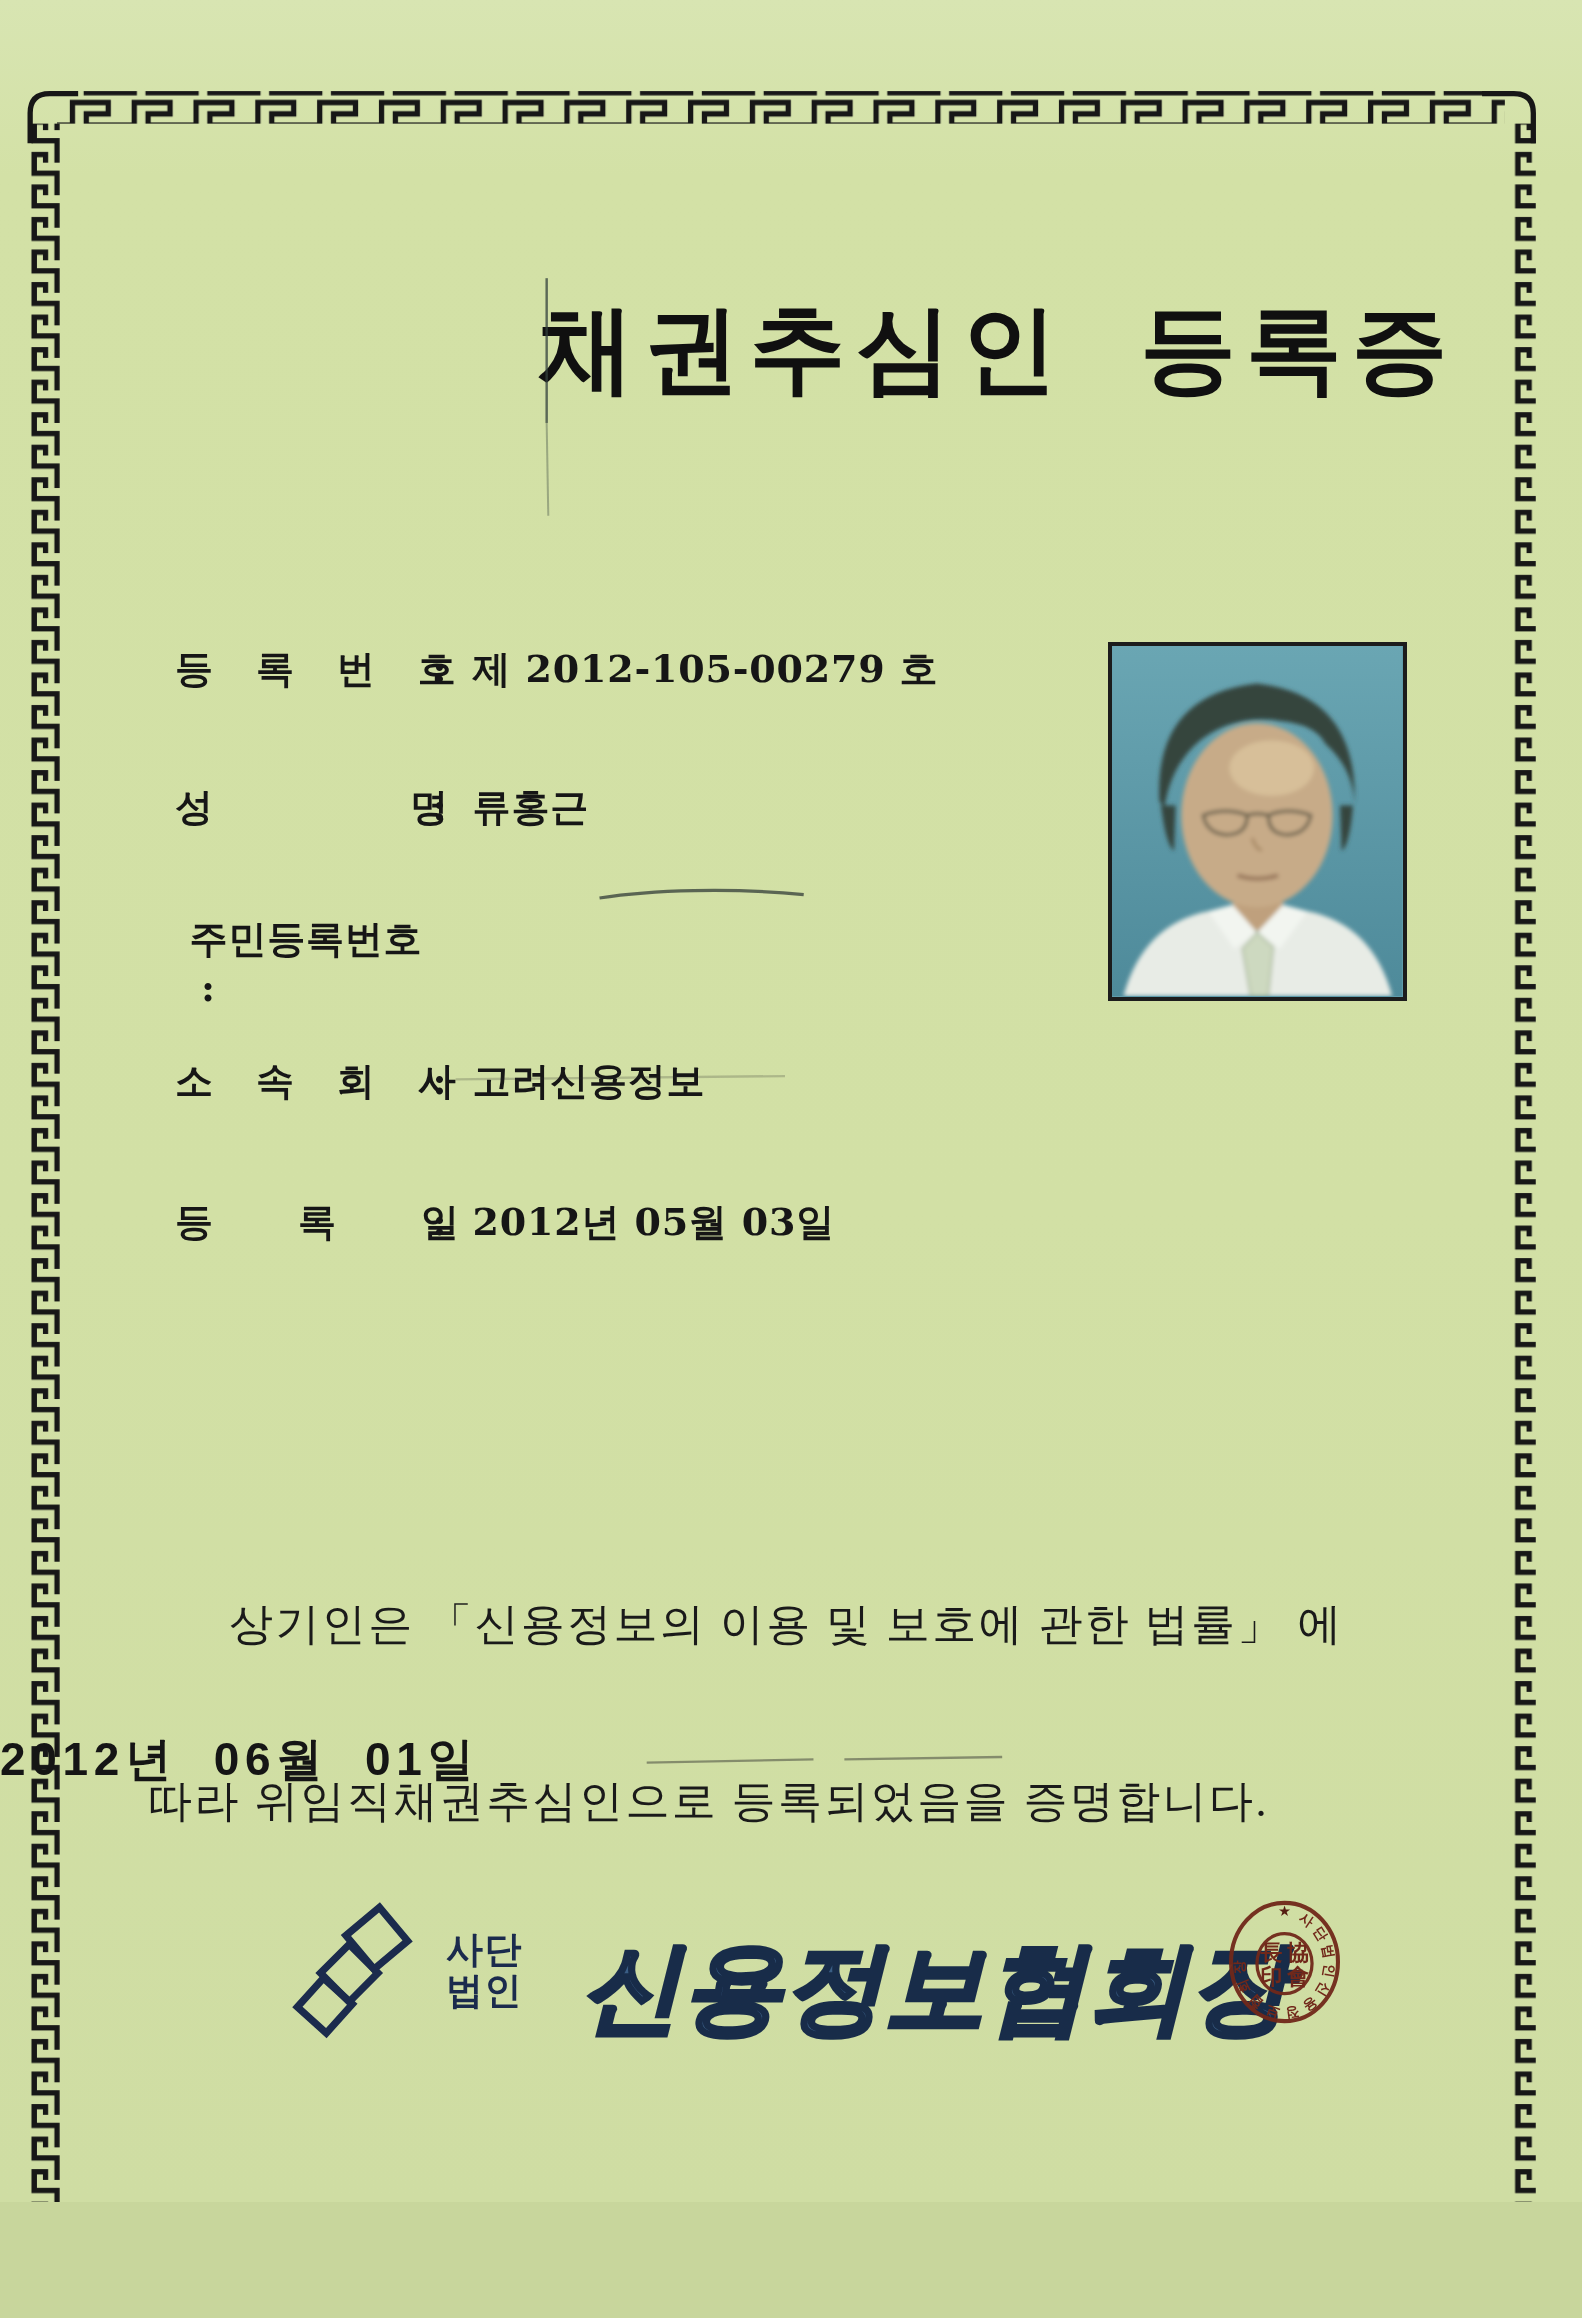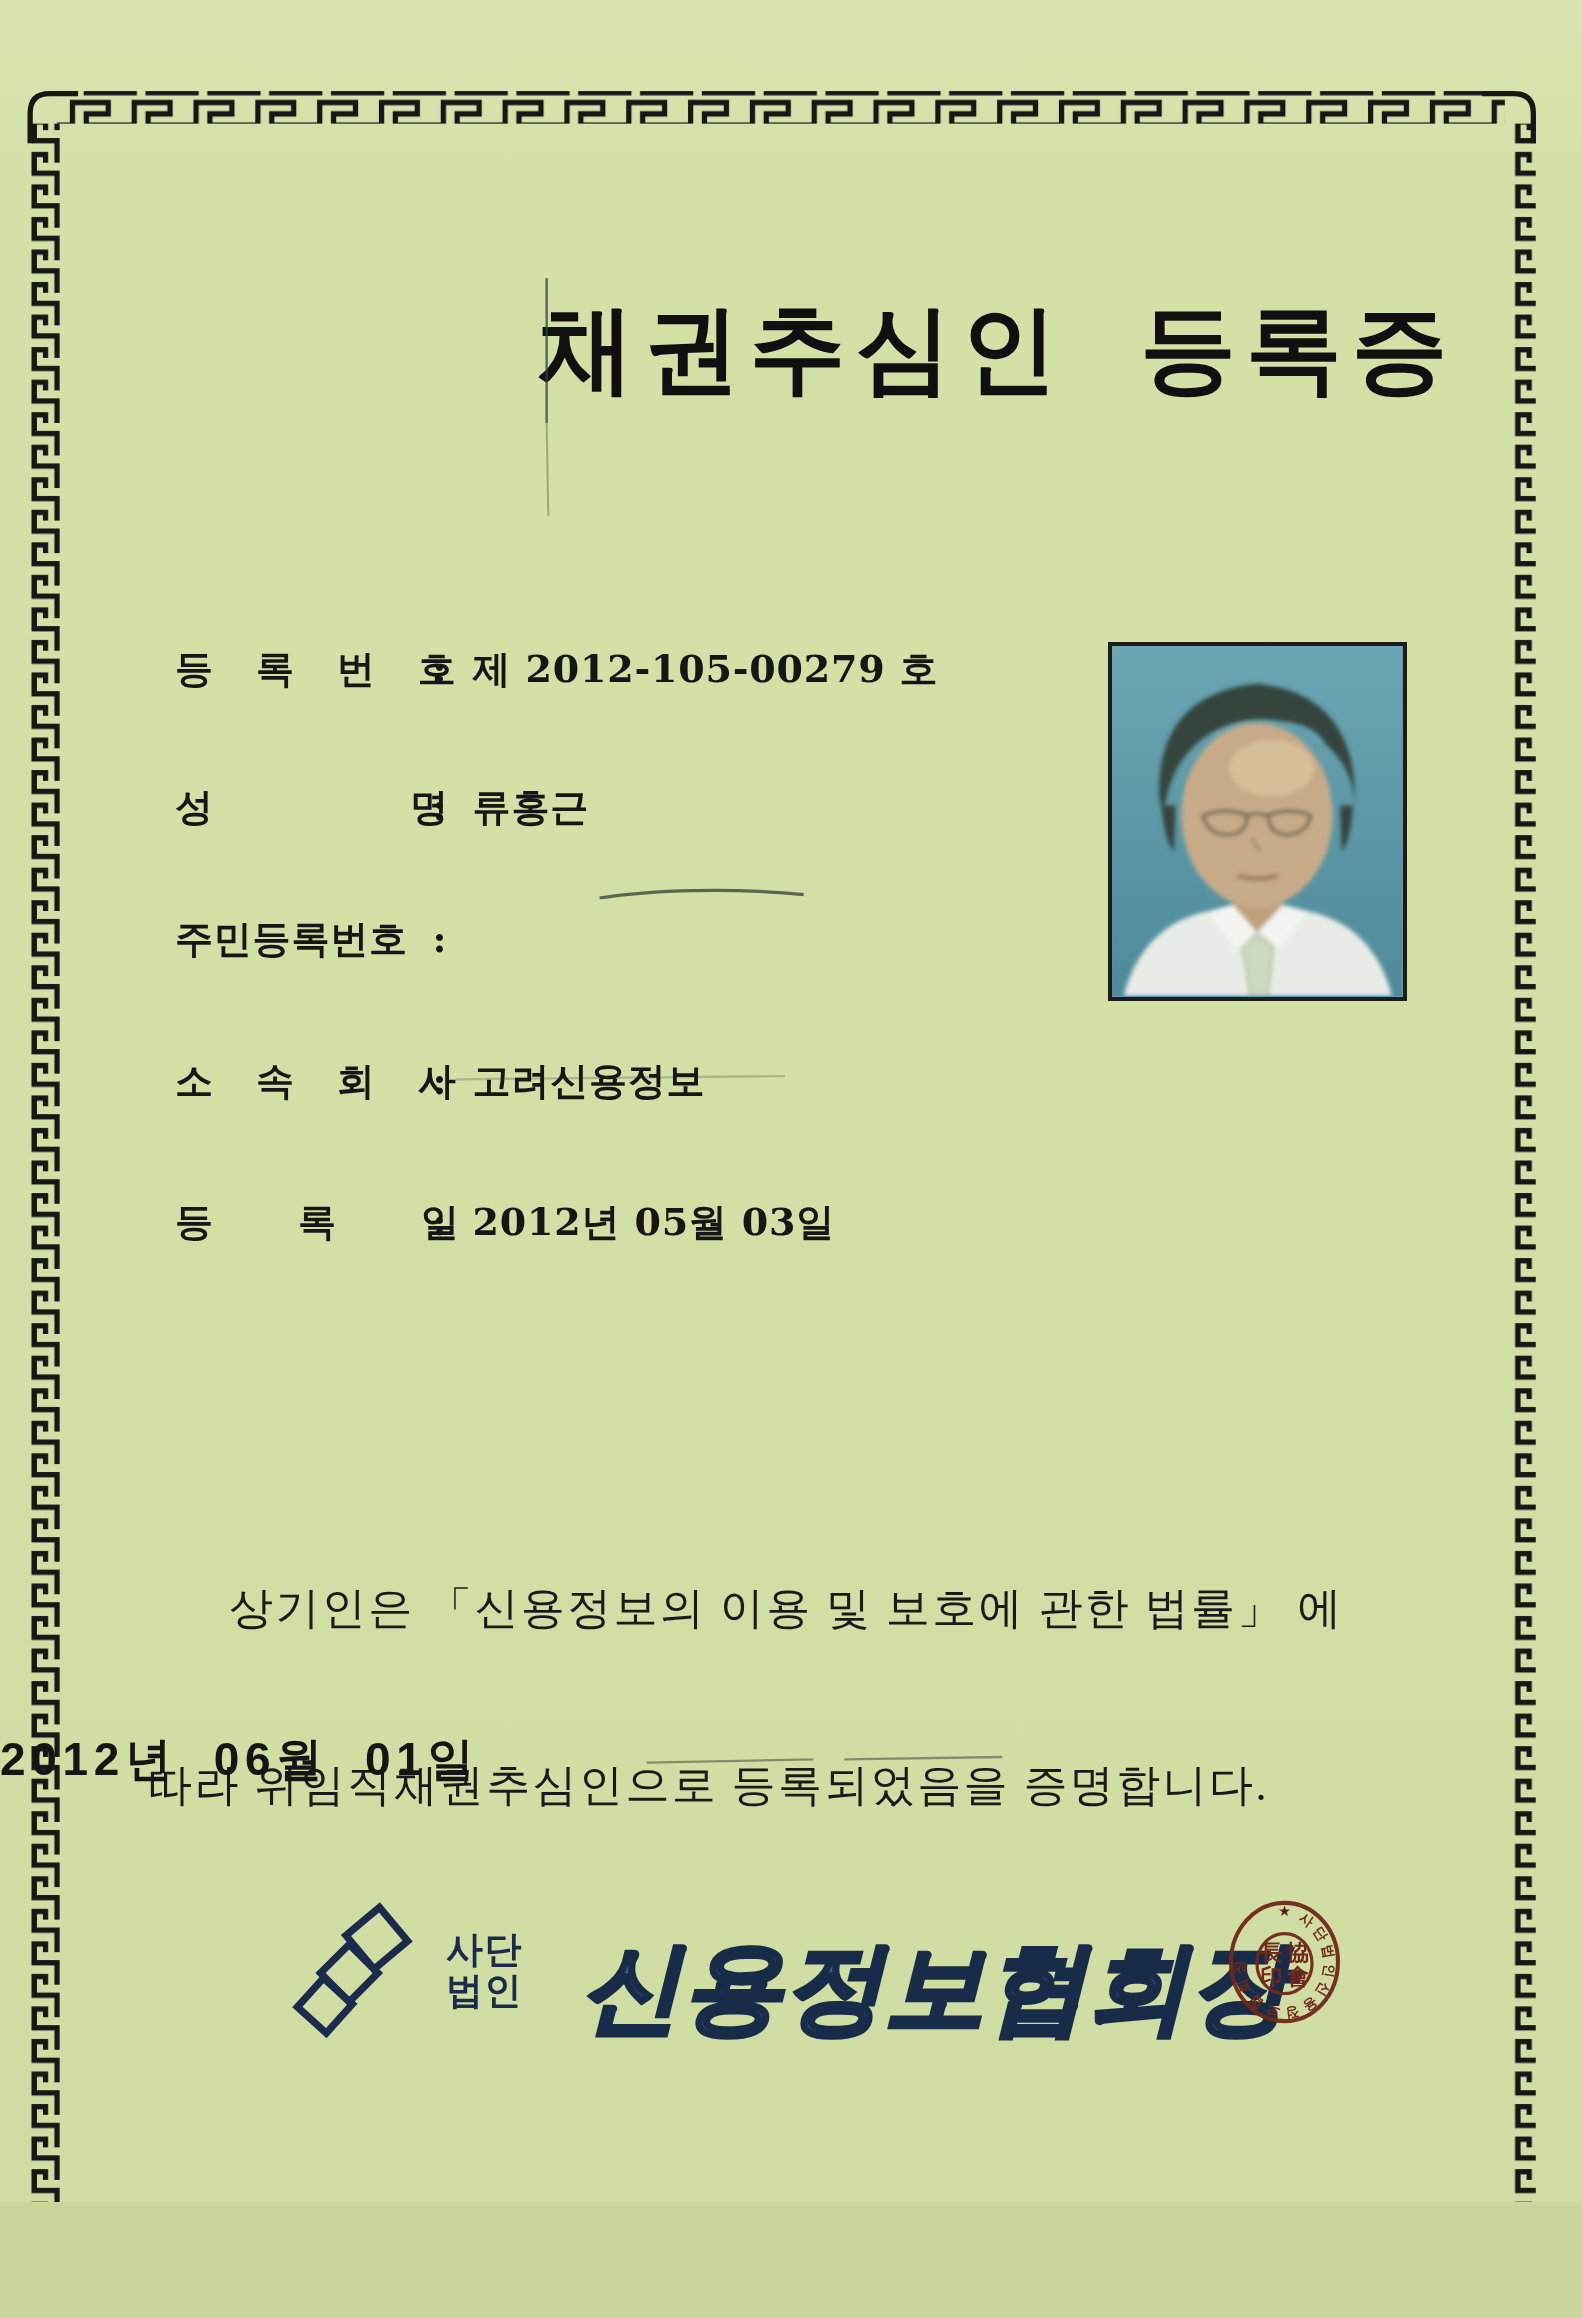--- a/index.html
+++ b/index.html
@@ -31,7 +31,7 @@
   .row .lbl{display:inline-block;width:246px;white-space:pre;letter-spacing:0.8px;}
   .row .col{display:inline-block;width:37px;text-align:center;}
   .row .val{display:inline-block;margin-left:14.6px;white-space:pre;letter-spacing:0.8px;}
-  .r0{top:644px;} .r1{top:782px;} .r2{top:914px;} .r3{top:1056px;} .r4{top:1197px;}
+  .r0{top:644px;} .r1{top:782px;} .r2{top:914px;flex-direction:column;} .r3{top:1056px;} .r4{top:1197px;}
 
   .photo{
     position:absolute;left:1108px;top:642px;width:299px;height:359px;

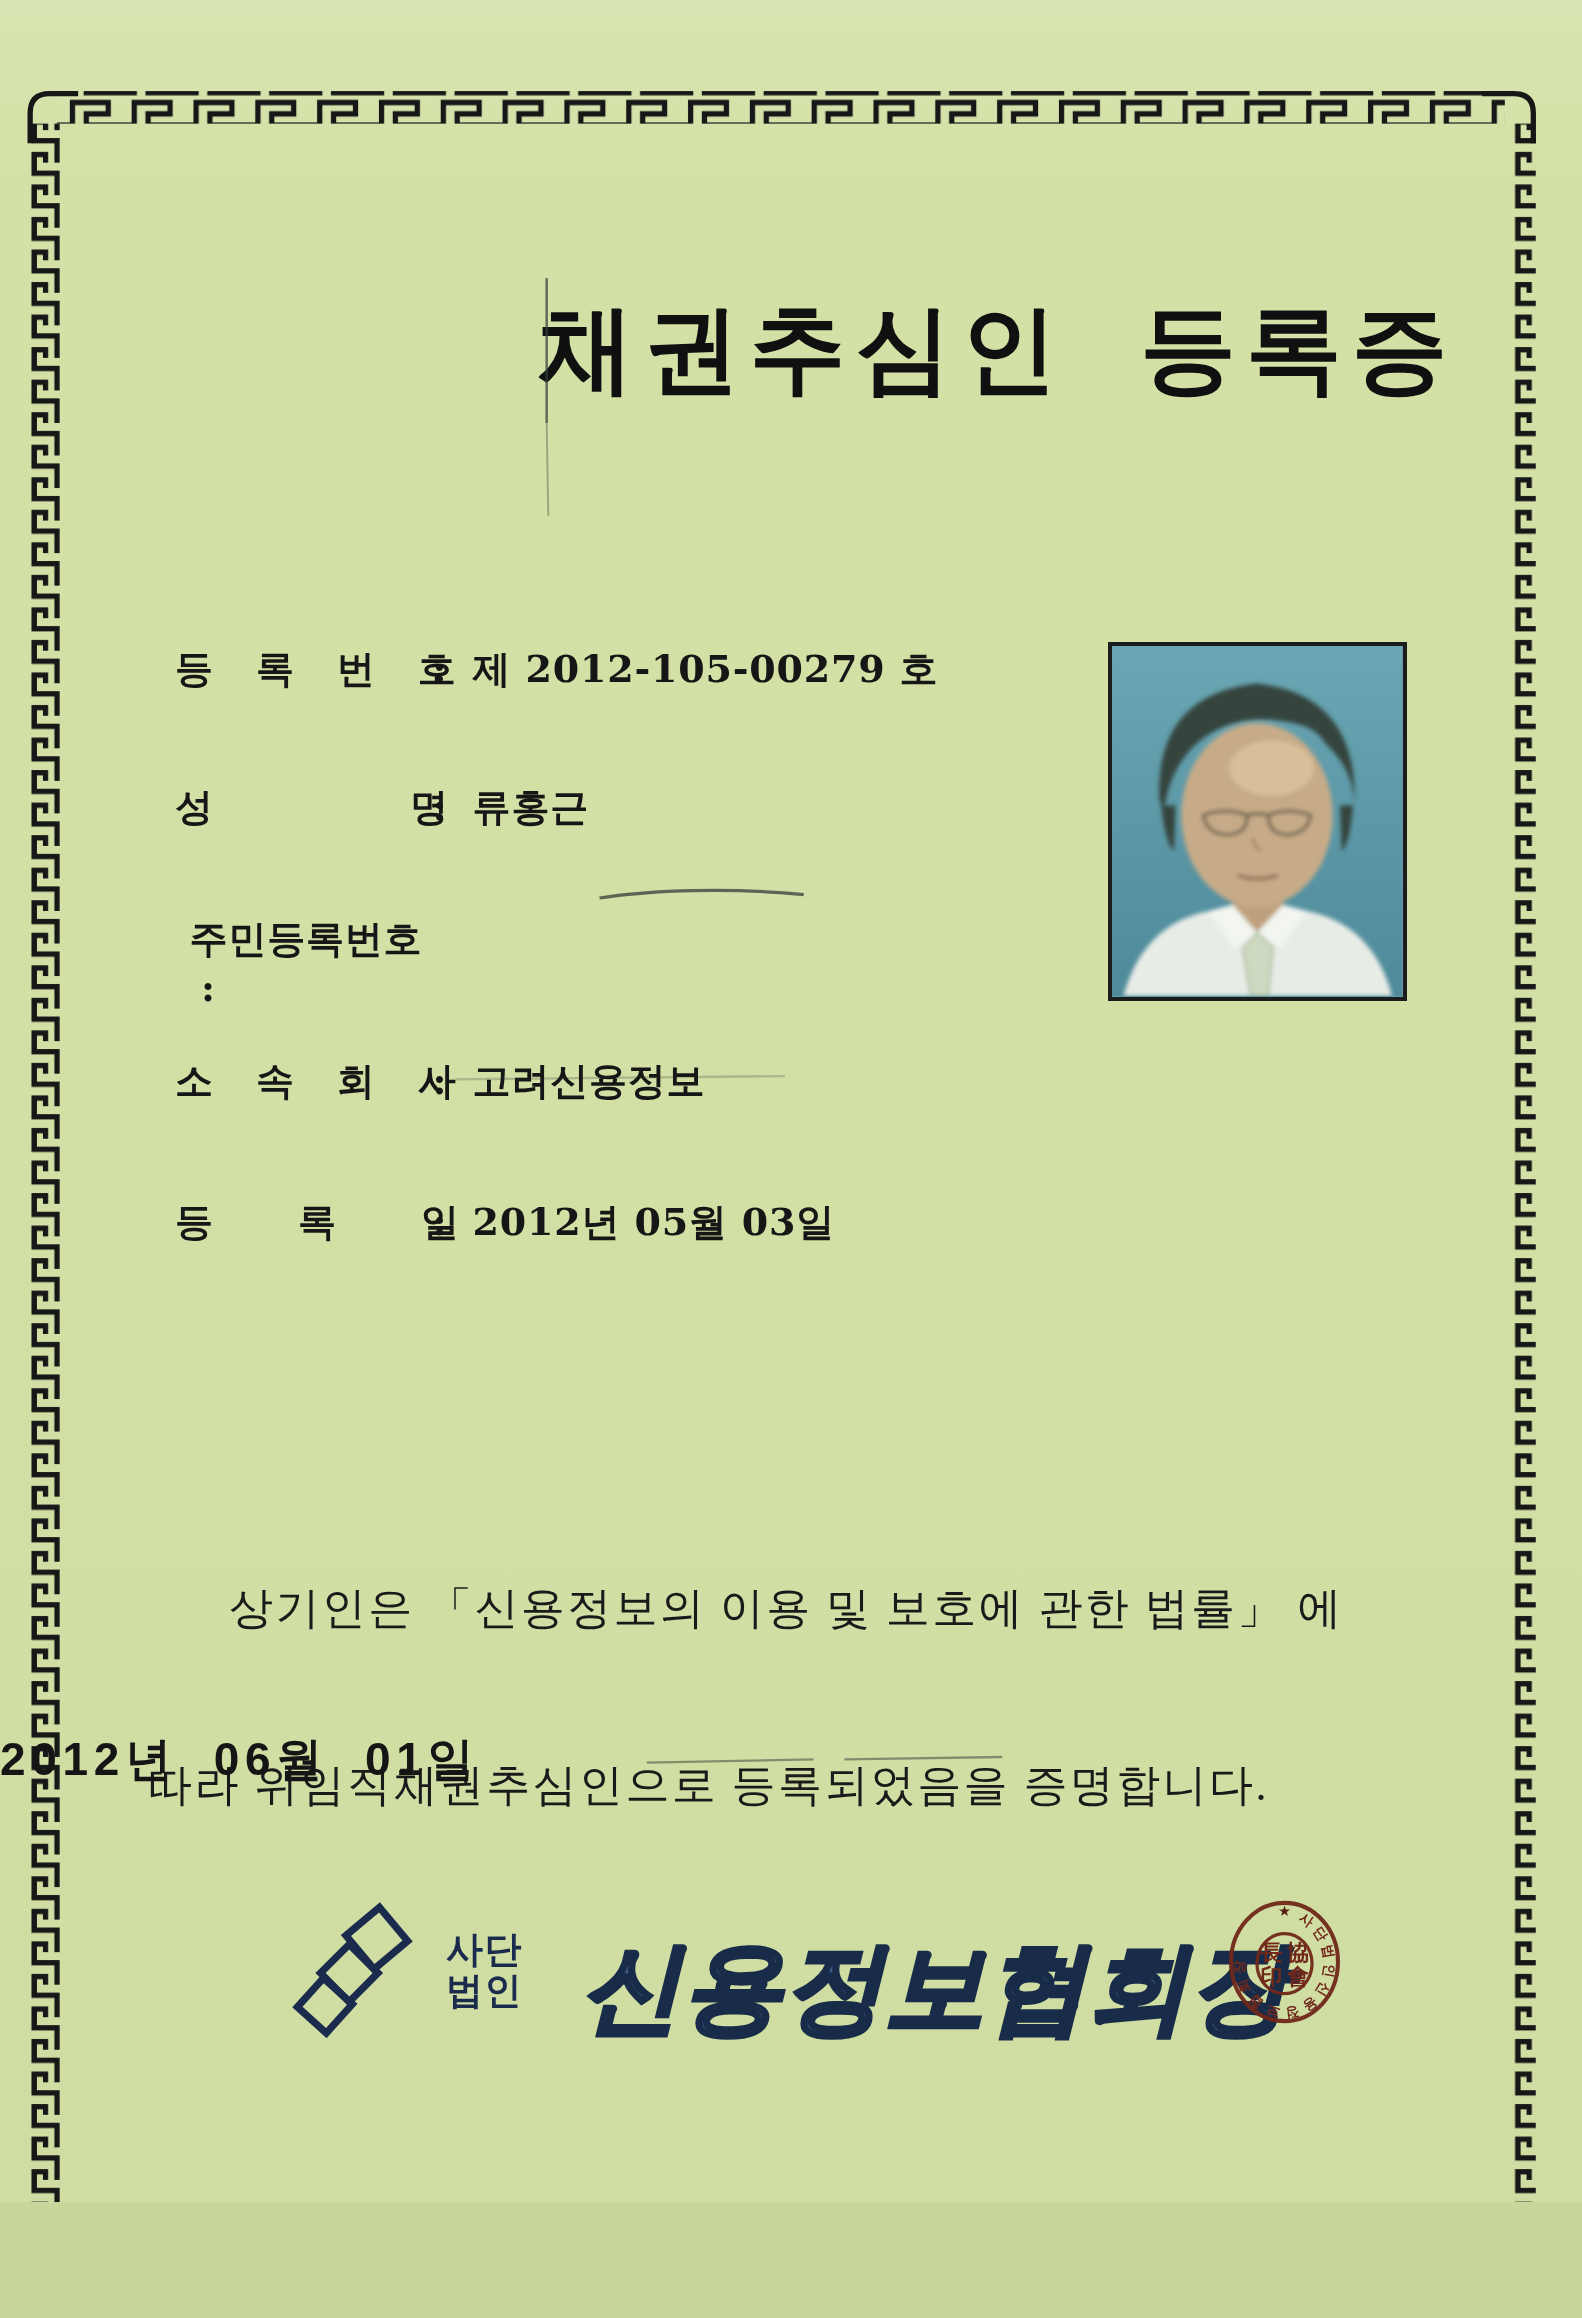--- a/index.html
+++ b/index.html
@@ -43,7 +43,7 @@
     font-family:"Liberation Serif",serif;font-size:44px;line-height:59px;
     letter-spacing:2.4px;color:#1a1a1a;white-space:pre;
   }
-  .statement .l1{text-indent:81px;}
+  .statement .l1{text-indent:81px;margin-top:16px;}
 
   .issue-date{
     position:absolute;left:0;top:1729px;width:1583px;

